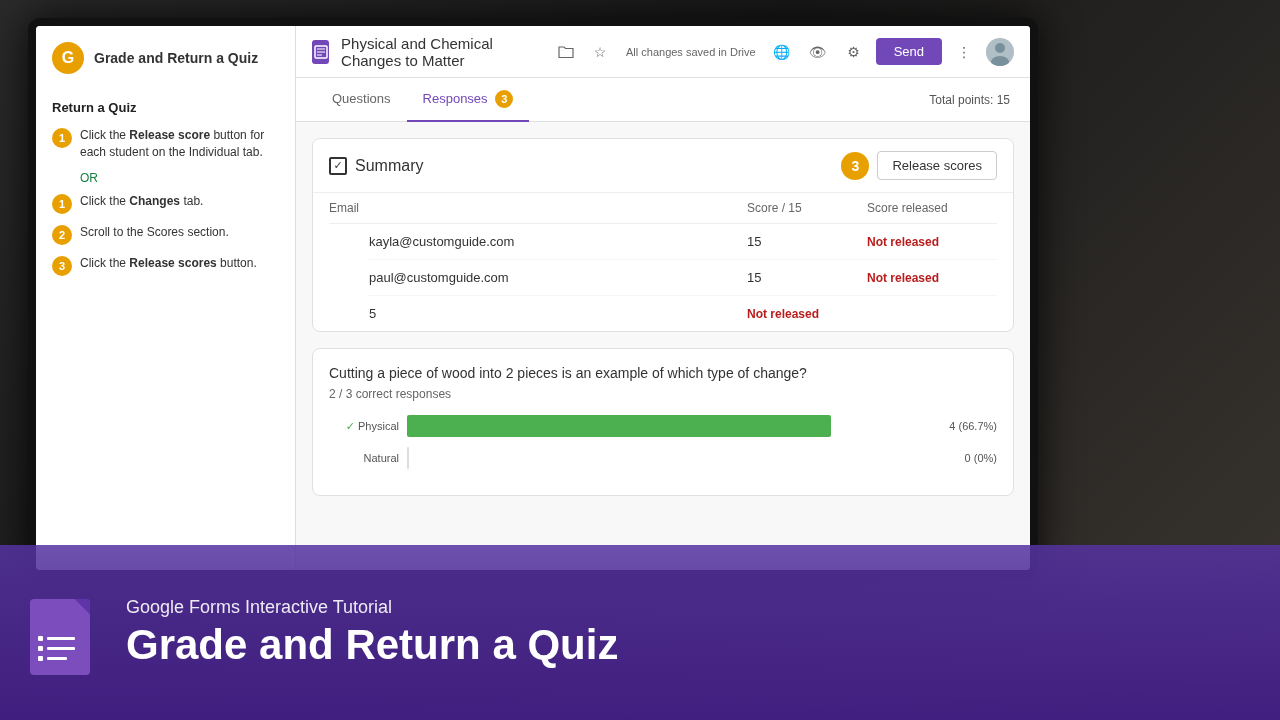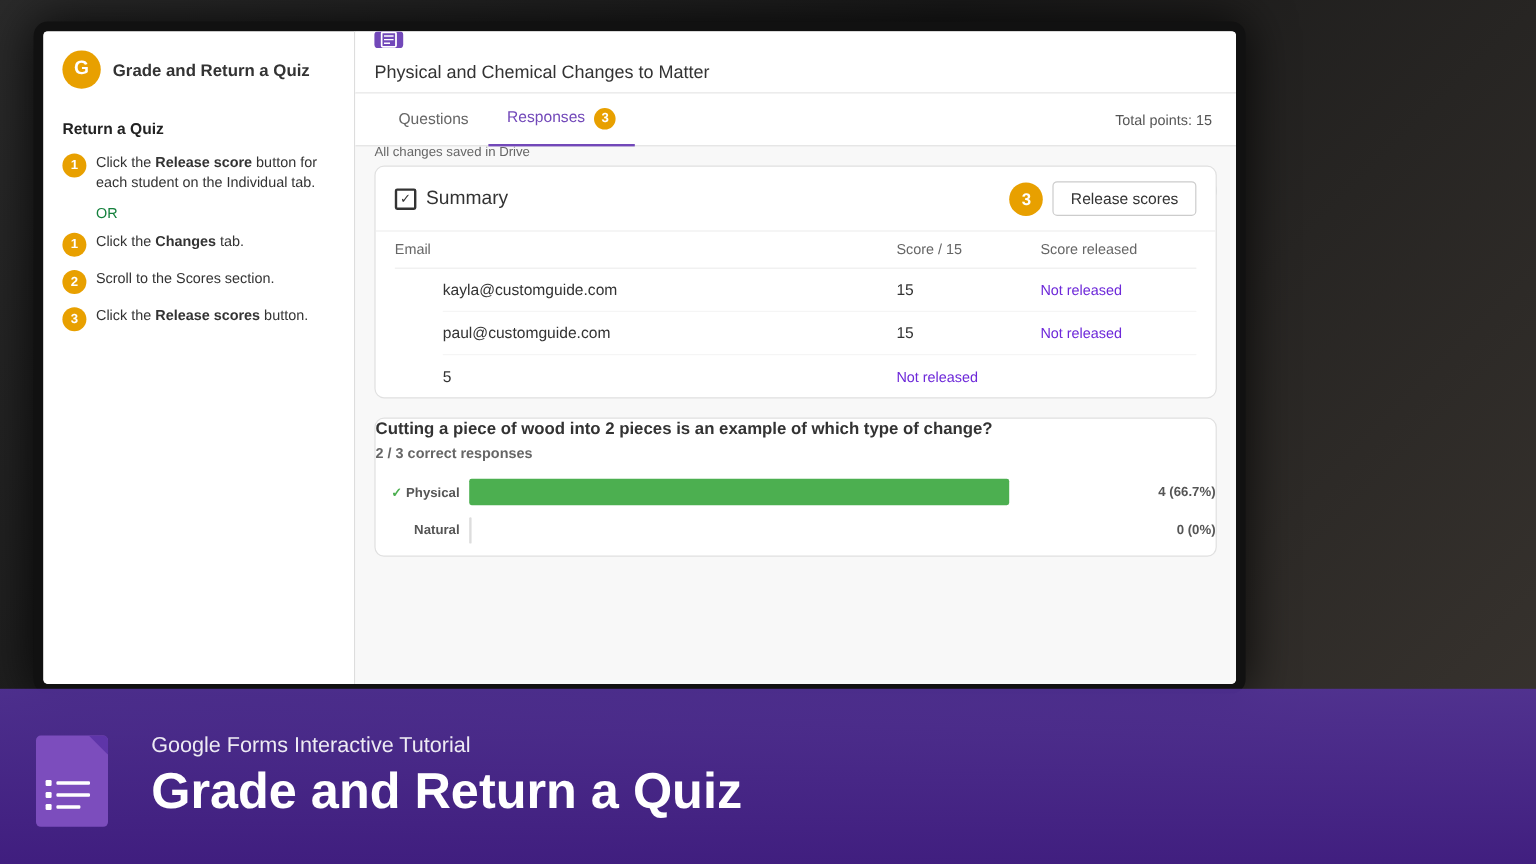--- a/index.html
+++ b/index.html
@@ -123,10 +123,10 @@
       padding: 0 16px;
       height: 52px;
       display: flex;
+      align-items: center;
       gap: 12px;
       border-bottom: 1px solid #e0e0e0;
       flex-shrink: 0;
-      flex-direction: column;
     }
 
     .forms-icon {

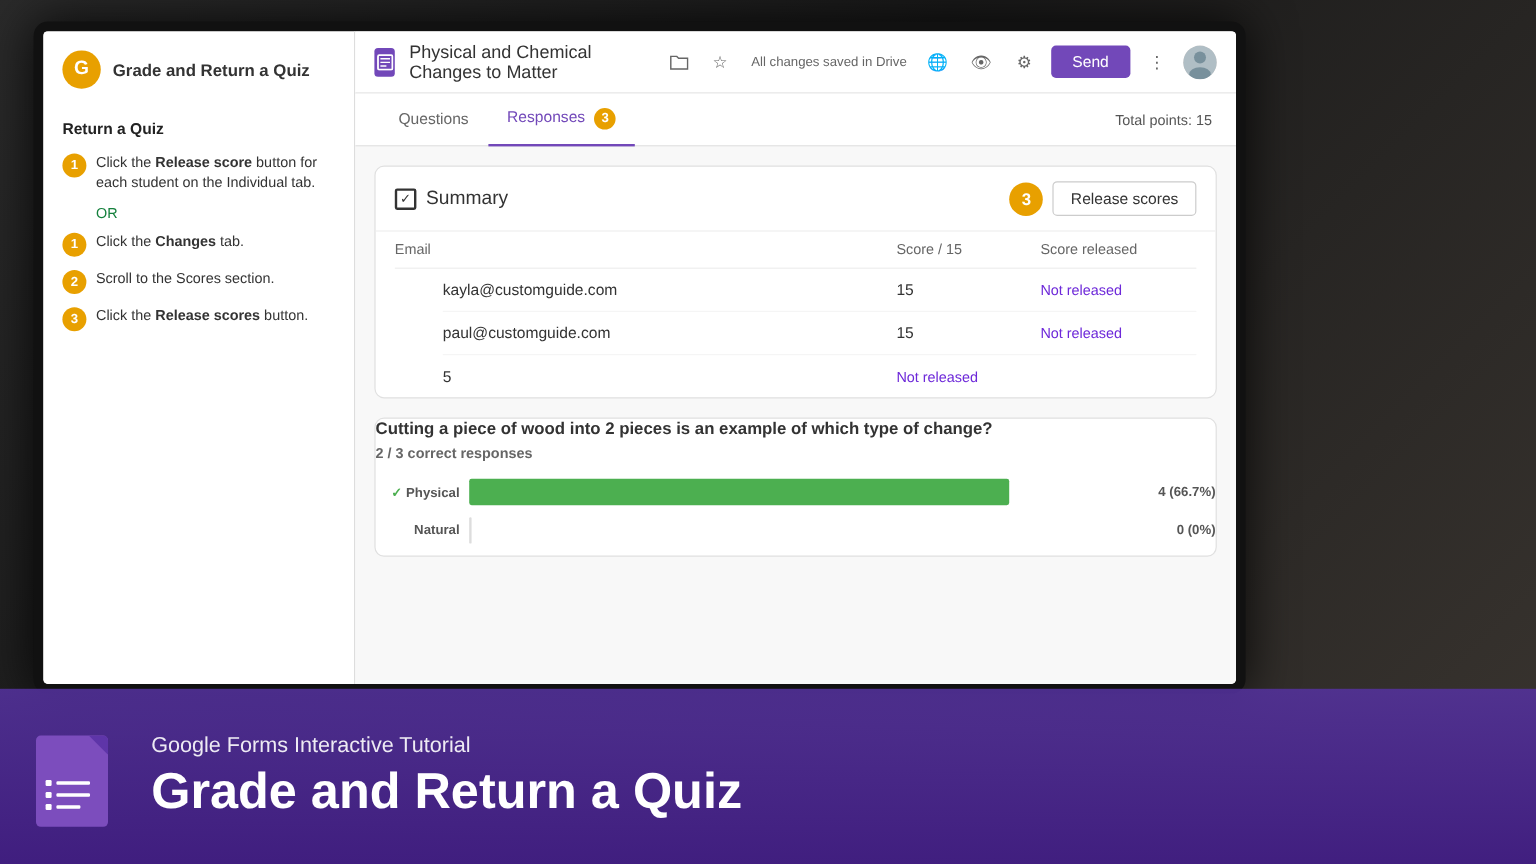--- a/index.html
+++ b/index.html
@@ -321,8 +321,9 @@
     .table-row:last-child { border-bottom: none; }
 
     .not-released {
-      color: #6d28d9;
+      color: #b91c1c;
       font-size: 12px;
+      font-weight: bold;
     }
 
     

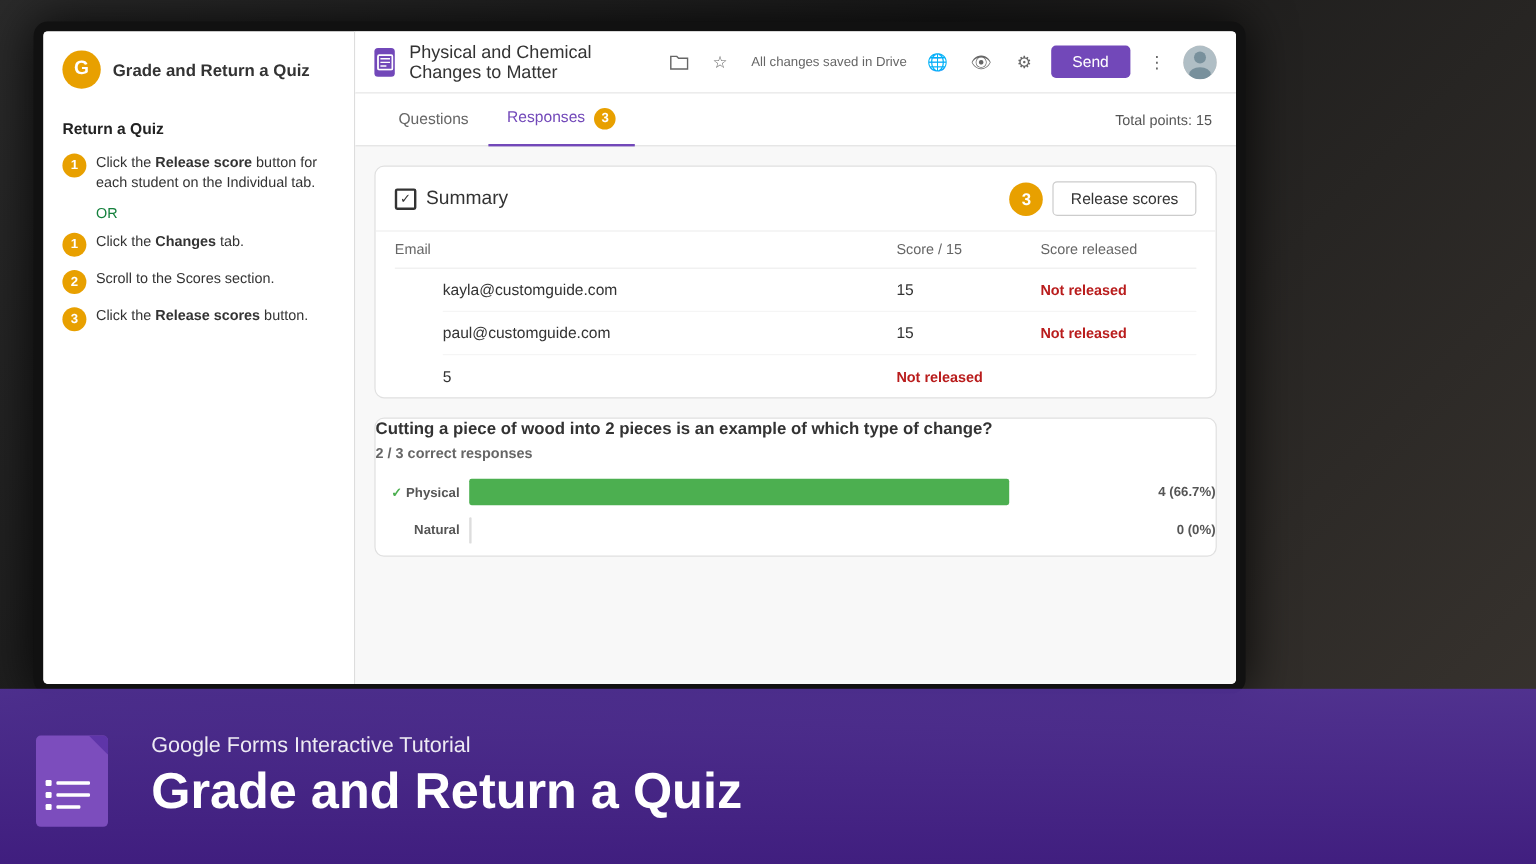--- a/index.html
+++ b/index.html
@@ -331,7 +331,7 @@
       background: white;
       border-radius: 8px;
       border: 1px solid #e0e0e0;
-      font-weight: bold;
+      padding: 16px;
     }
 
     .question-text {

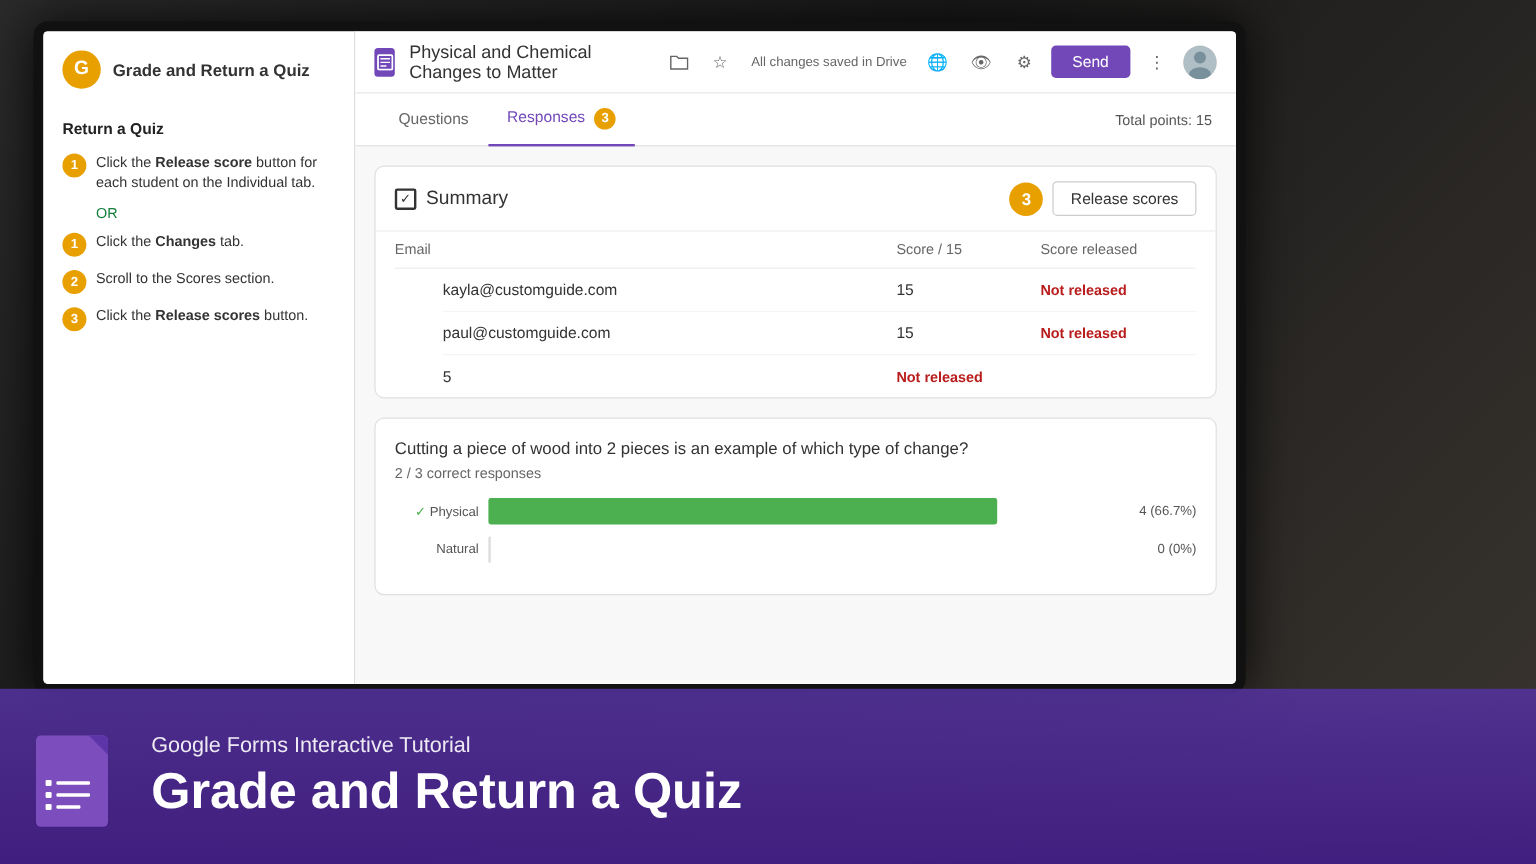--- a/index.html
+++ b/index.html
@@ -394,7 +394,7 @@
     .bottom-overlay {
       position: absolute;
       bottom: 0; left: 0; right: 0;
-      height: 146px;
+      height: 175px;
       background: linear-gradient(180deg, rgba(85,50,160,0.85) 0%, rgba(65,30,130,0.97) 100%);
       display: flex;
       align-items: center;

